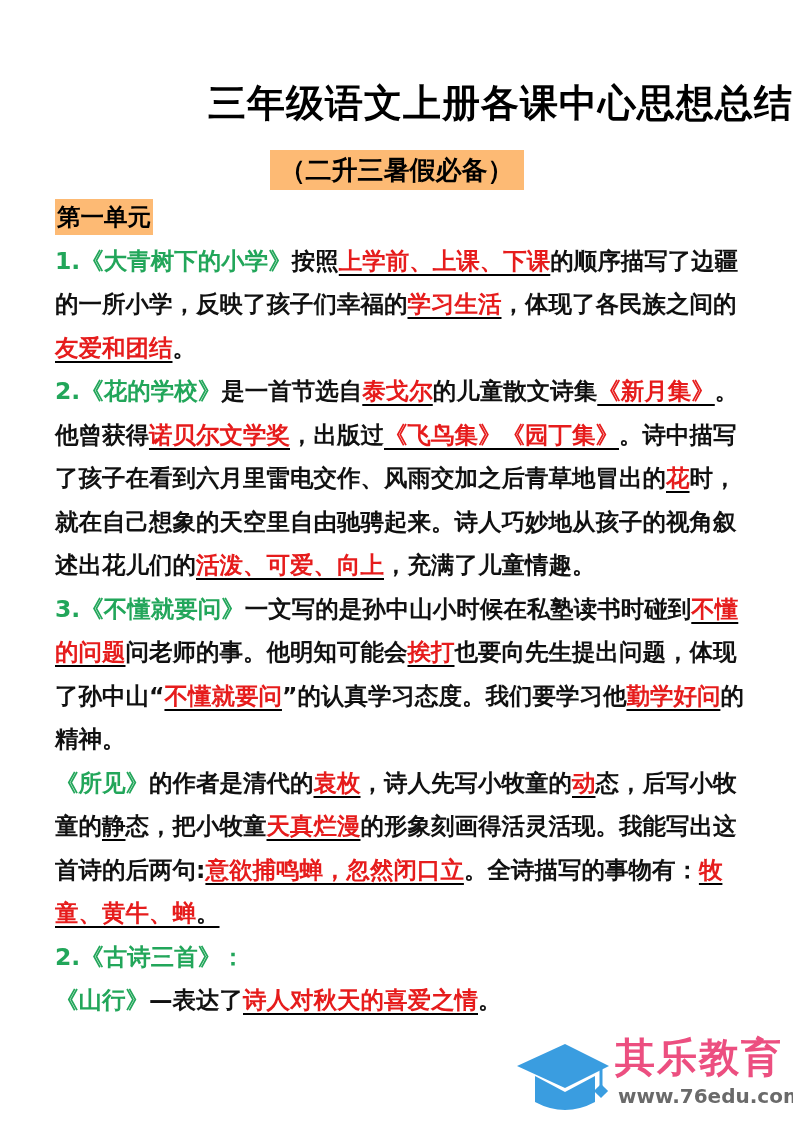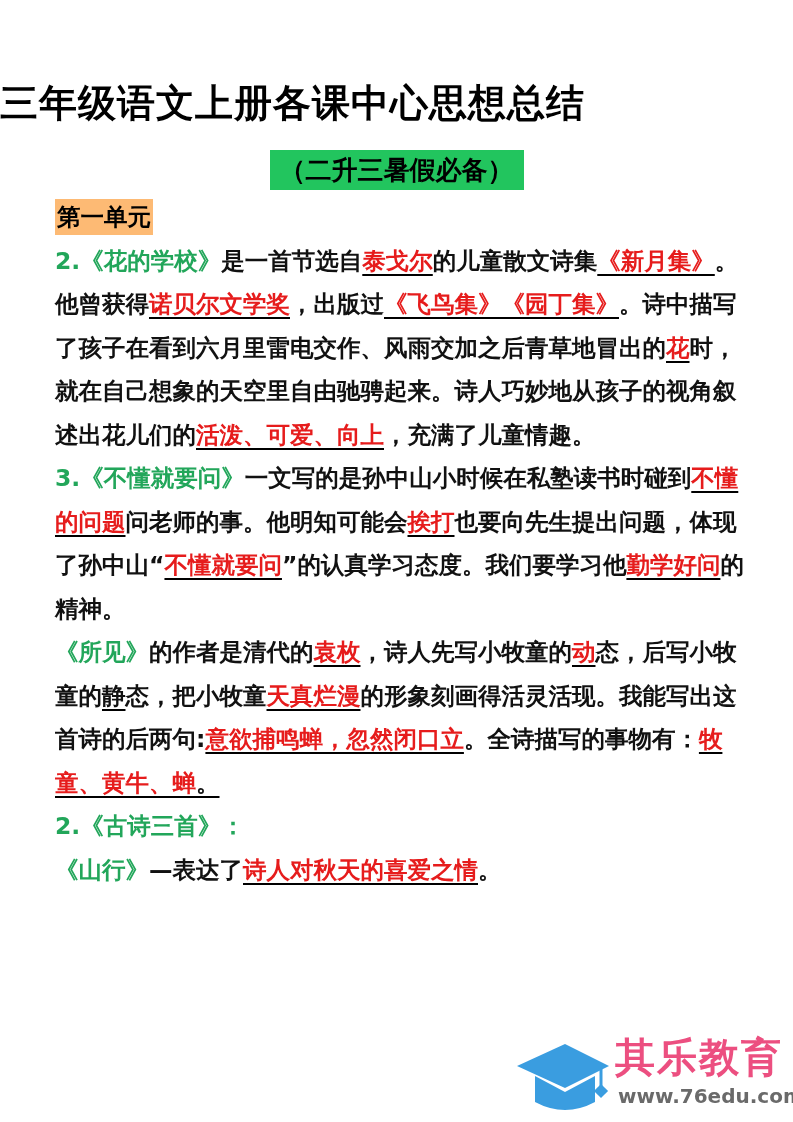--- a/index.html
+++ b/index.html
@@ -20,7 +20,7 @@
     top: 78px;
     left: 0;
     width: 793px;
-    text-align: left;
+    text-align: right;
     font-size: 38px;
     font-weight: bold;
     letter-spacing: 1px;

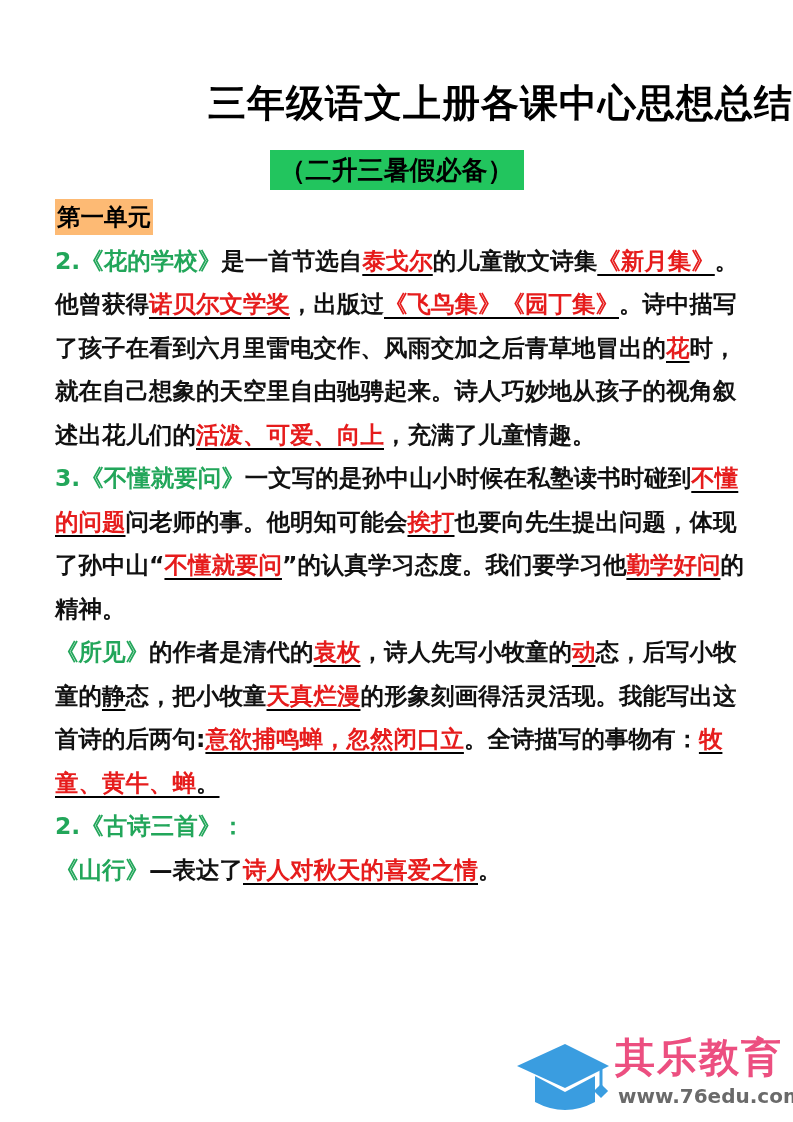--- a/index.html
+++ b/index.html
@@ -35,7 +35,7 @@
   }
   .subtitle {
     display: inline-block;
-    background: #22c55e;
+    background: #fdba74;
     padding: 2px 10px;
     font-size: 26px;
     font-weight: bold;

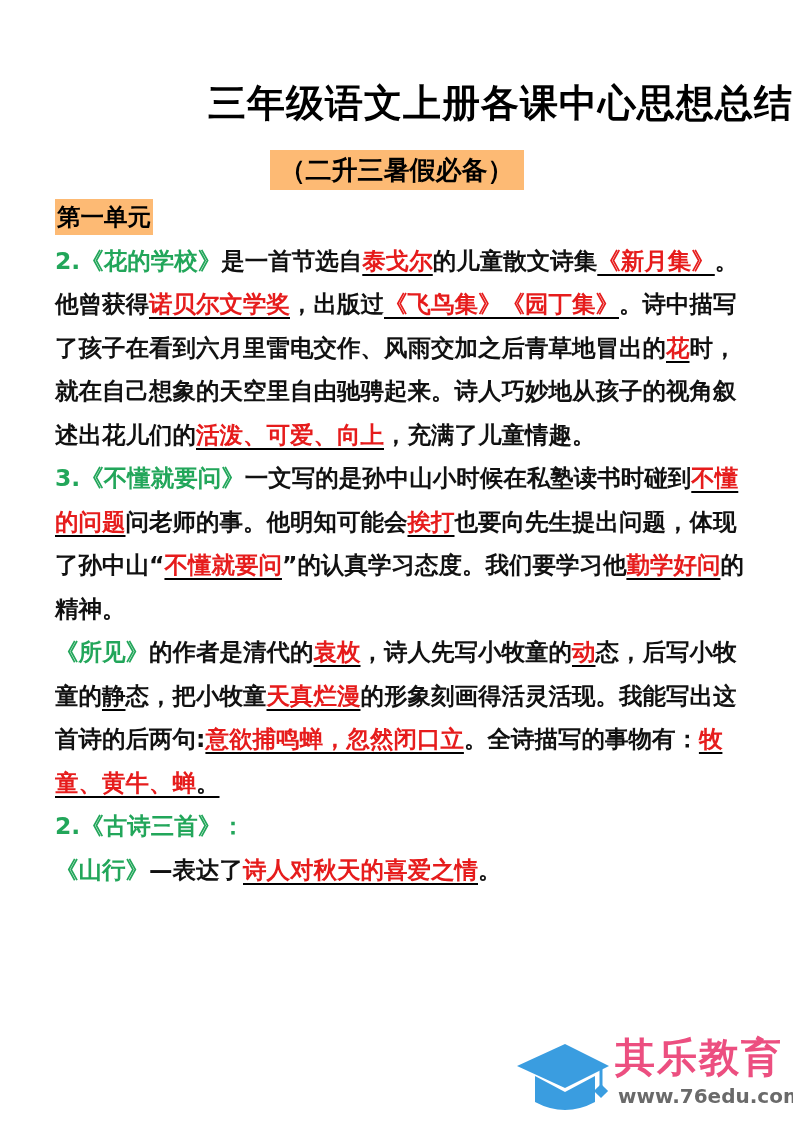--- a/index.html
+++ b/index.html
@@ -112,6 +112,7 @@
 
 <div class="content" id="content">
     <div><span class="unit">第一单元</span></div>
+    <p class="para"><span class="green">1.《大青树下的小学》</span><span>按照</span><span class="red ul">上学前、上课、下课</span><span>的顺序描写了边疆的一所小学，反映了孩子们幸福的</span><span class="red ul">学习生活</span><span>，体现了各民族之间的</span><span class="red ul">友爱和团结</span><span>。</span></p>
     <p class="para"><span class="green">2.《花的学校》</span><span>是一首节选自</span><span class="red ul">泰戈尔</span><span>的儿童散文诗集</span><span class="red ul">《新月集》</span><span>。他曾获得</span><span class="red ul">诺贝尔文学奖</span><span>，出版过</span><span class="red ul">《飞鸟集》《园丁集》</span><span>。诗中描写了孩子在看到六月里雷电交作、风雨交加之后青草地冒出的</span><span class="red ul">花</span><span>时，就在自己想象的天空里自由驰骋起来。诗人巧妙地从孩子的视角叙述出花儿们的</span><span class="red ul">活泼、可爱、向上</span><span>，充满了儿童情趣。</span></p>
     <p class="para"><span class="green">3.《不懂就要问》</span><span>一文写的是孙中山小时候在私塾读书时碰到</span><span class="red ul">不懂的问题</span><span>问老师的事。他明知可能会</span><span class="red ul">挨打</span><span>也要向先生提出问题，体现了孙中山“</span><span class="red ul">不懂就要问</span><span>”的认真学习态度。我们要学习他</span><span class="red ul">勤学好问</span><span>的精神。</span></p>
     <p class="para"><span class="green">《所见》</span><span>的作者是清代的</span><span class="red ul">袁枚</span><span>，诗人先写小牧童的</span><span class="red ul">动</span><span>态，后写小牧童的</span><span class="ul">静</span><span>态，把小牧童</span><span class="red ul">天真烂漫</span><span>的形象刻画得活灵活现。我能写出这首诗的后两句:</span><span class="red ul">意欲捕鸣蝉，忽然闭口立</span><span>。全诗描写的事物有：</span><span class="red ul">牧童、黄牛、蝉</span><span class="ul">。</span></p>

